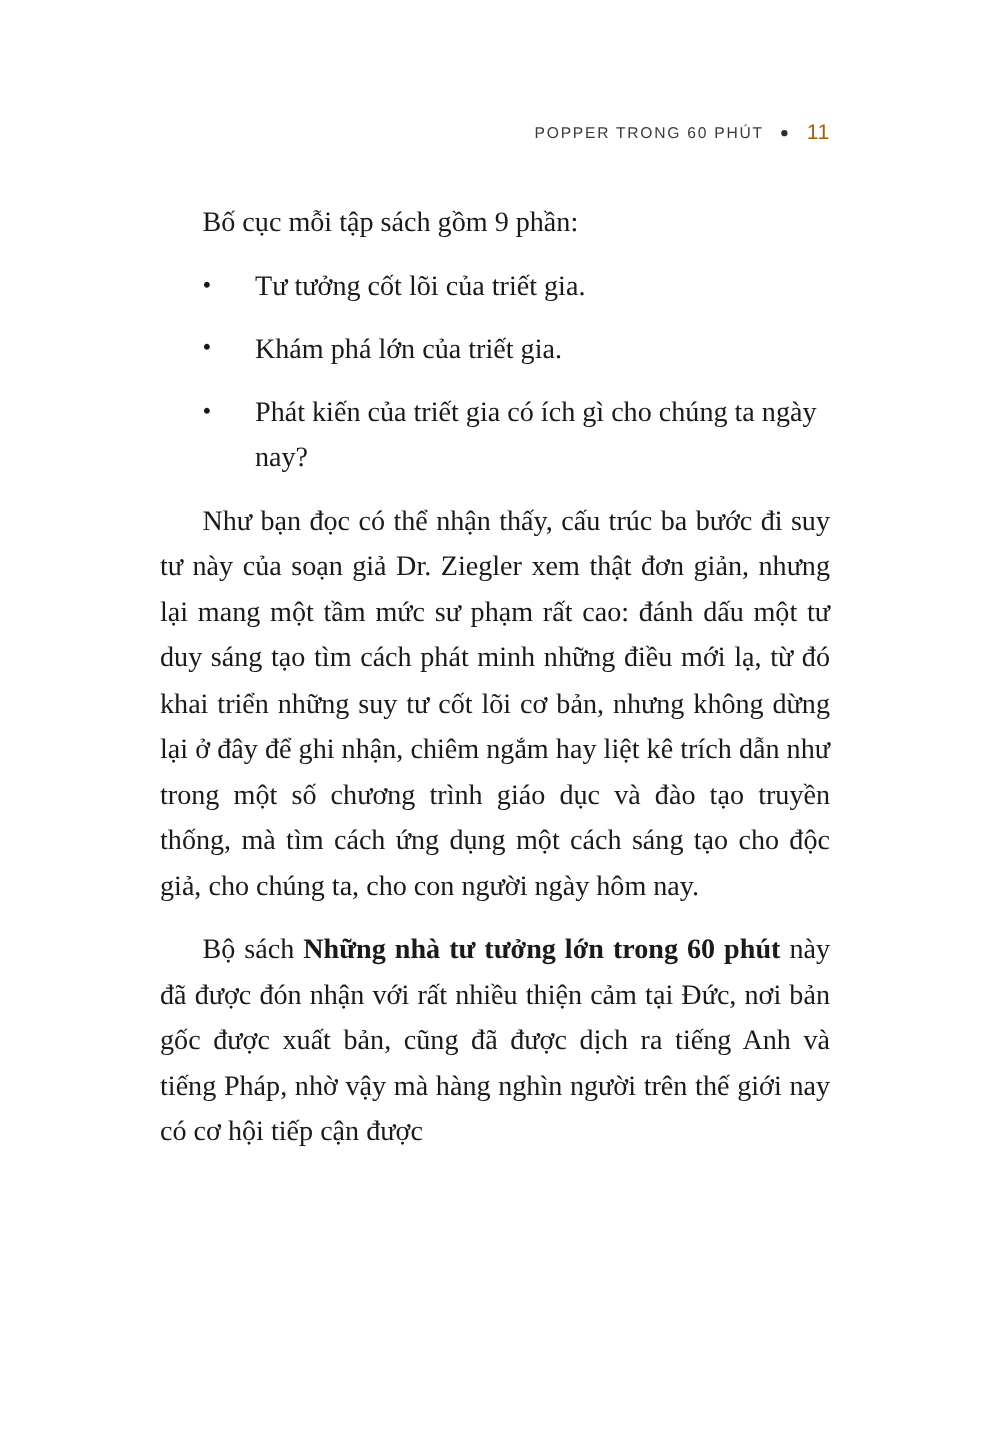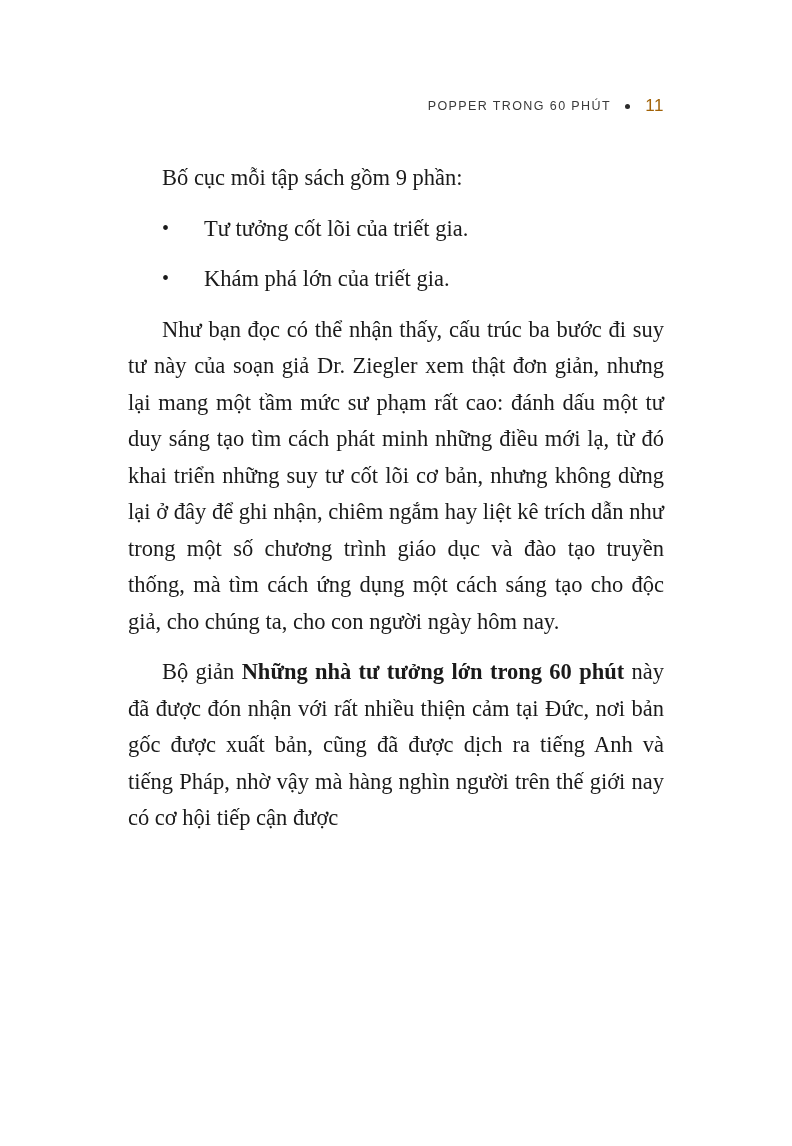--- a/index.html
+++ b/index.html
@@ -121,6 +121,7 @@
     <ul class="bullets">
       <li>Tư tưởng cốt lõi của triết gia.</li>
       <li>Khám phá lớn của triết gia.</li>
+      <li>Phát kiến của triết gia có ích gì cho chúng ta ngày nay?</li>
     </ul>
 
     <p class="body-text indent para-block">Như bạn đọc có thể nhận thấy, cấu trúc ba bước đi suy tư này của soạn giả Dr. Ziegler xem thật đơn giản, nhưng lại mang một tầm mức sư phạm rất cao: đánh dấu một tư duy sáng tạo tìm cách phát minh những điều mới lạ, từ đó khai triển những suy tư cốt lõi cơ bản, nhưng không dừng lại ở đây để ghi nhận, chiêm ngắm hay liệt kê trích dẫn như trong một số chương trình giáo dục và đào tạo truyền thống, mà tìm cách ứng dụng một cách sáng tạo cho độc giả, cho chúng ta, cho con người ngày hôm nay.</p>

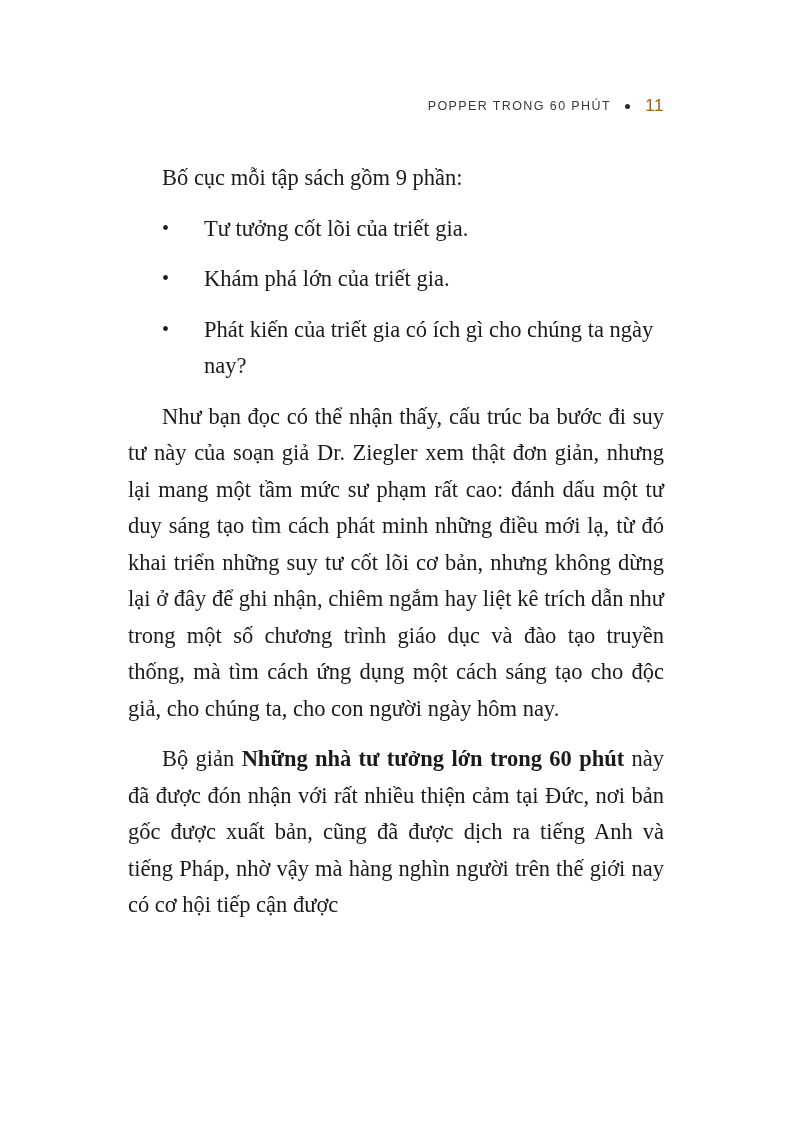--- a/index.html
+++ b/index.html
@@ -126,7 +126,7 @@
 
     <p class="body-text indent para-block">Như bạn đọc có thể nhận thấy, cấu trúc ba bước đi suy tư này của soạn giả Dr. Ziegler xem thật đơn giản, nhưng lại mang một tầm mức sư phạm rất cao: đánh dấu một tư duy sáng tạo tìm cách phát minh những điều mới lạ, từ đó khai triển những suy tư cốt lõi cơ bản, nhưng không dừng lại ở đây để ghi nhận, chiêm ngắm hay liệt kê trích dẫn như trong một số chương trình giáo dục và đào tạo truyền thống, mà tìm cách ứng dụng một cách sáng tạo cho độc giả, cho chúng ta, cho con người ngày hôm nay.</p>
 
-    <p class="body-text indent para-block"><span>Bộ giản </span><b class="book-title">Những nhà tư tưởng lớn trong 60 phút</b><span> này đã được đón nhận với rất nhiều thiện cảm tại Đức, nơi bản gốc được xuất bản, cũng đã được dịch ra tiếng Anh và tiếng Pháp, nhờ vậy mà hàng nghìn người trên thế giới nay có cơ hội tiếp cận được</span></p>
+    <p class="body-text indent para-block"><span>Bộ sách </span><b class="book-title">Những nhà tư tưởng lớn trong 60 phút</b><span> này đã được đón nhận với rất nhiều thiện cảm tại Đức, nơi bản gốc được xuất bản, cũng đã được dịch ra tiếng Anh và tiếng Pháp, nhờ vậy mà hàng nghìn người trên thế giới nay có cơ hội tiếp cận được</span></p>
 
   </div>
 

